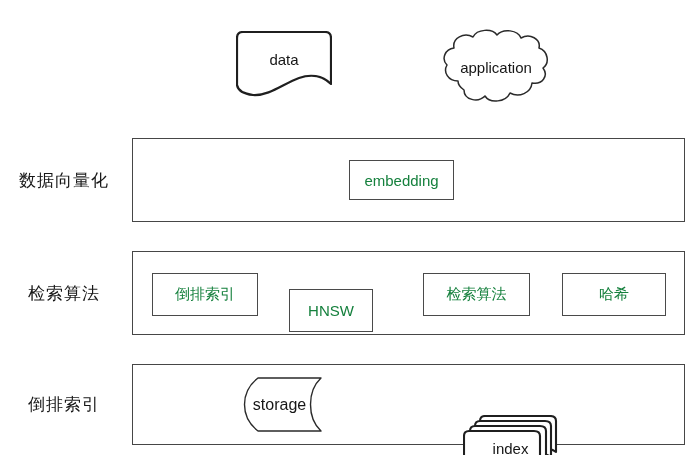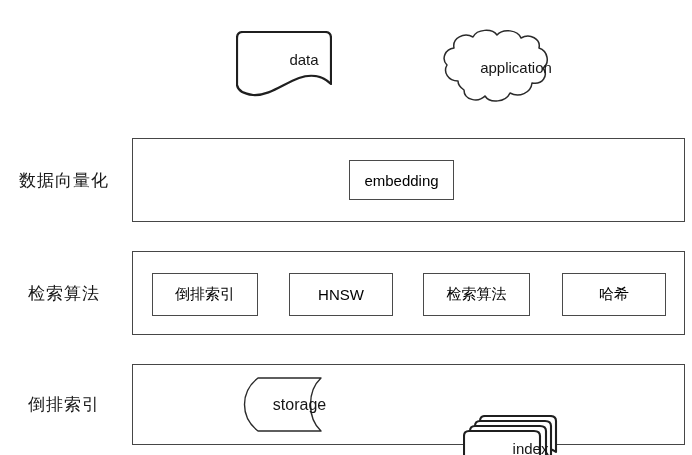--- a/index.html
+++ b/index.html
@@ -42,7 +42,7 @@
     font-size: 15px;
     color: #000000;
   }
-  .shape { position: absolute; padding-left: 40px; }
+  .shape { position: absolute; }
   .shape svg { position: absolute; left: 0; top: 0; display: block; }
   .shape-label {
     position: absolute;

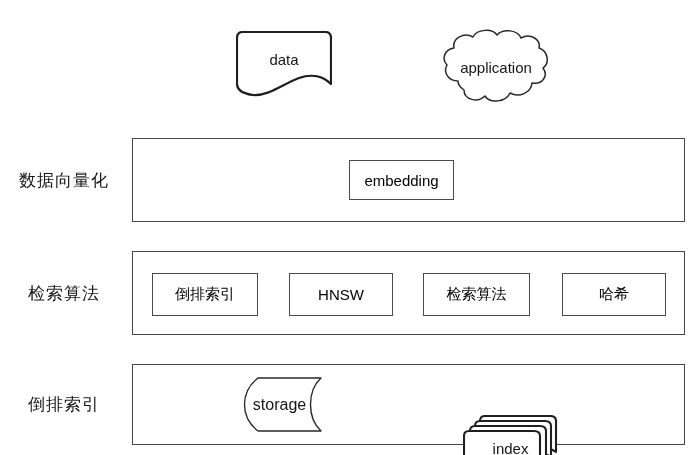--- a/index.html
+++ b/index.html
@@ -40,7 +40,7 @@
     align-items: center;
     justify-content: center;
     font-size: 15px;
-    color: #000000;
+    color: #15803d;
   }
   .shape { position: absolute; }
   .shape svg { position: absolute; left: 0; top: 0; display: block; }

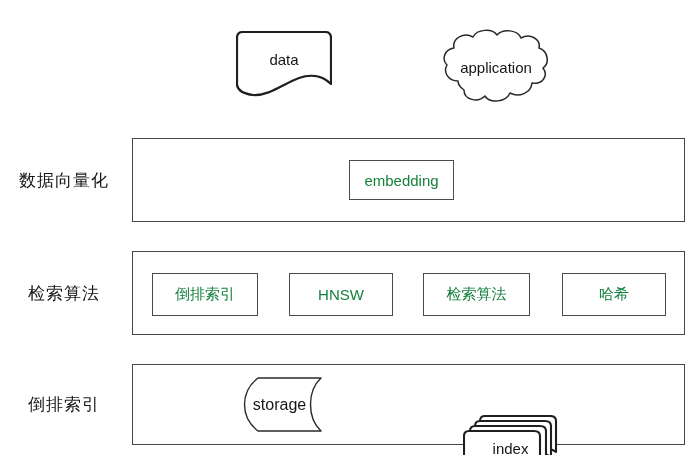--- a/index.html
+++ b/index.html
@@ -82,7 +82,7 @@
   <div class="band-label" style="top:251px; height:84px;">检索算法</div>
   <div class="band" style="top:251px; height:84px;">
     <div class="inner-box" style="left:19px;  top:21px; width:106px; height:43px;">倒排索引</div>
-    <div class="inner-box" style="left:156px; top:21px; width:104px;  height:43px;">HNSW</div>
+    <div class="inner-box" style="left:156px; top:37px; width:84px;  height:43px;">HNSW</div>
     <div class="inner-box" style="left:290px; top:21px; width:107px; height:43px;">检索算法</div>
     <div class="inner-box" style="left:429px; top:21px; width:104px; height:43px;">哈希</div>
   </div>

